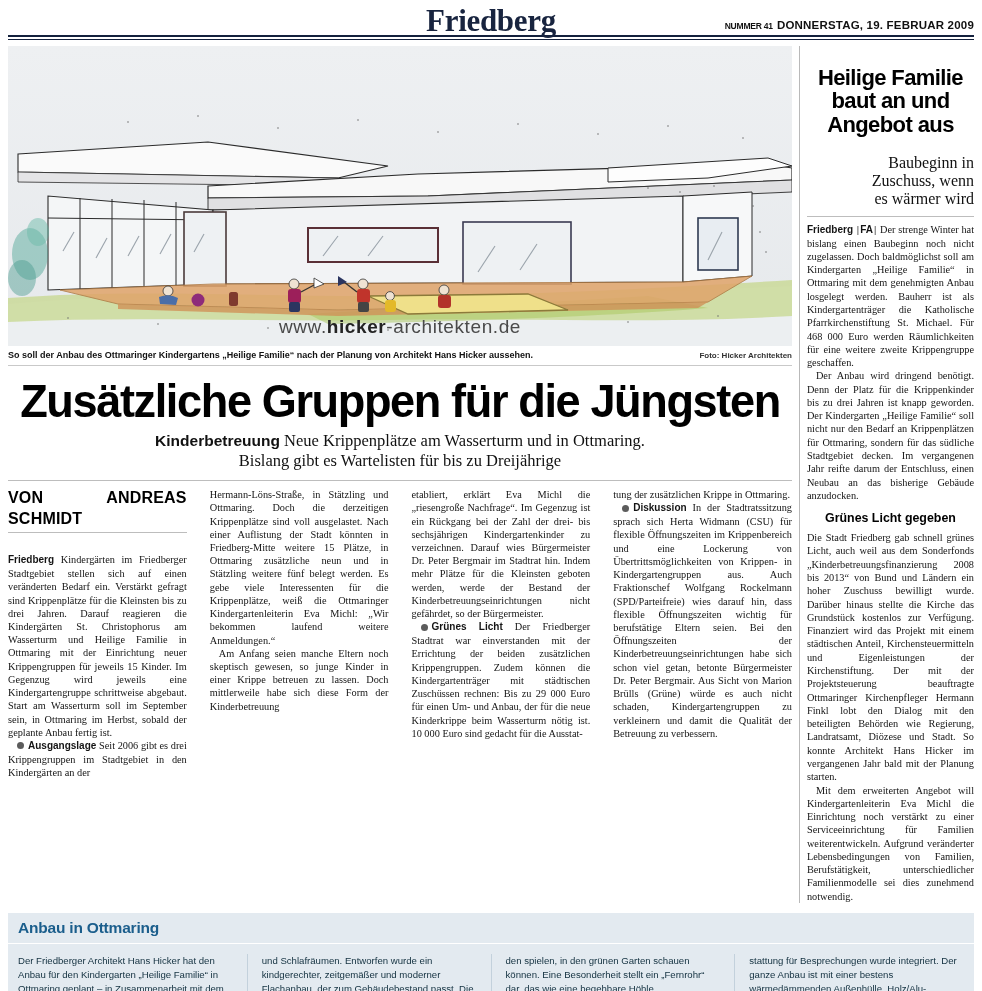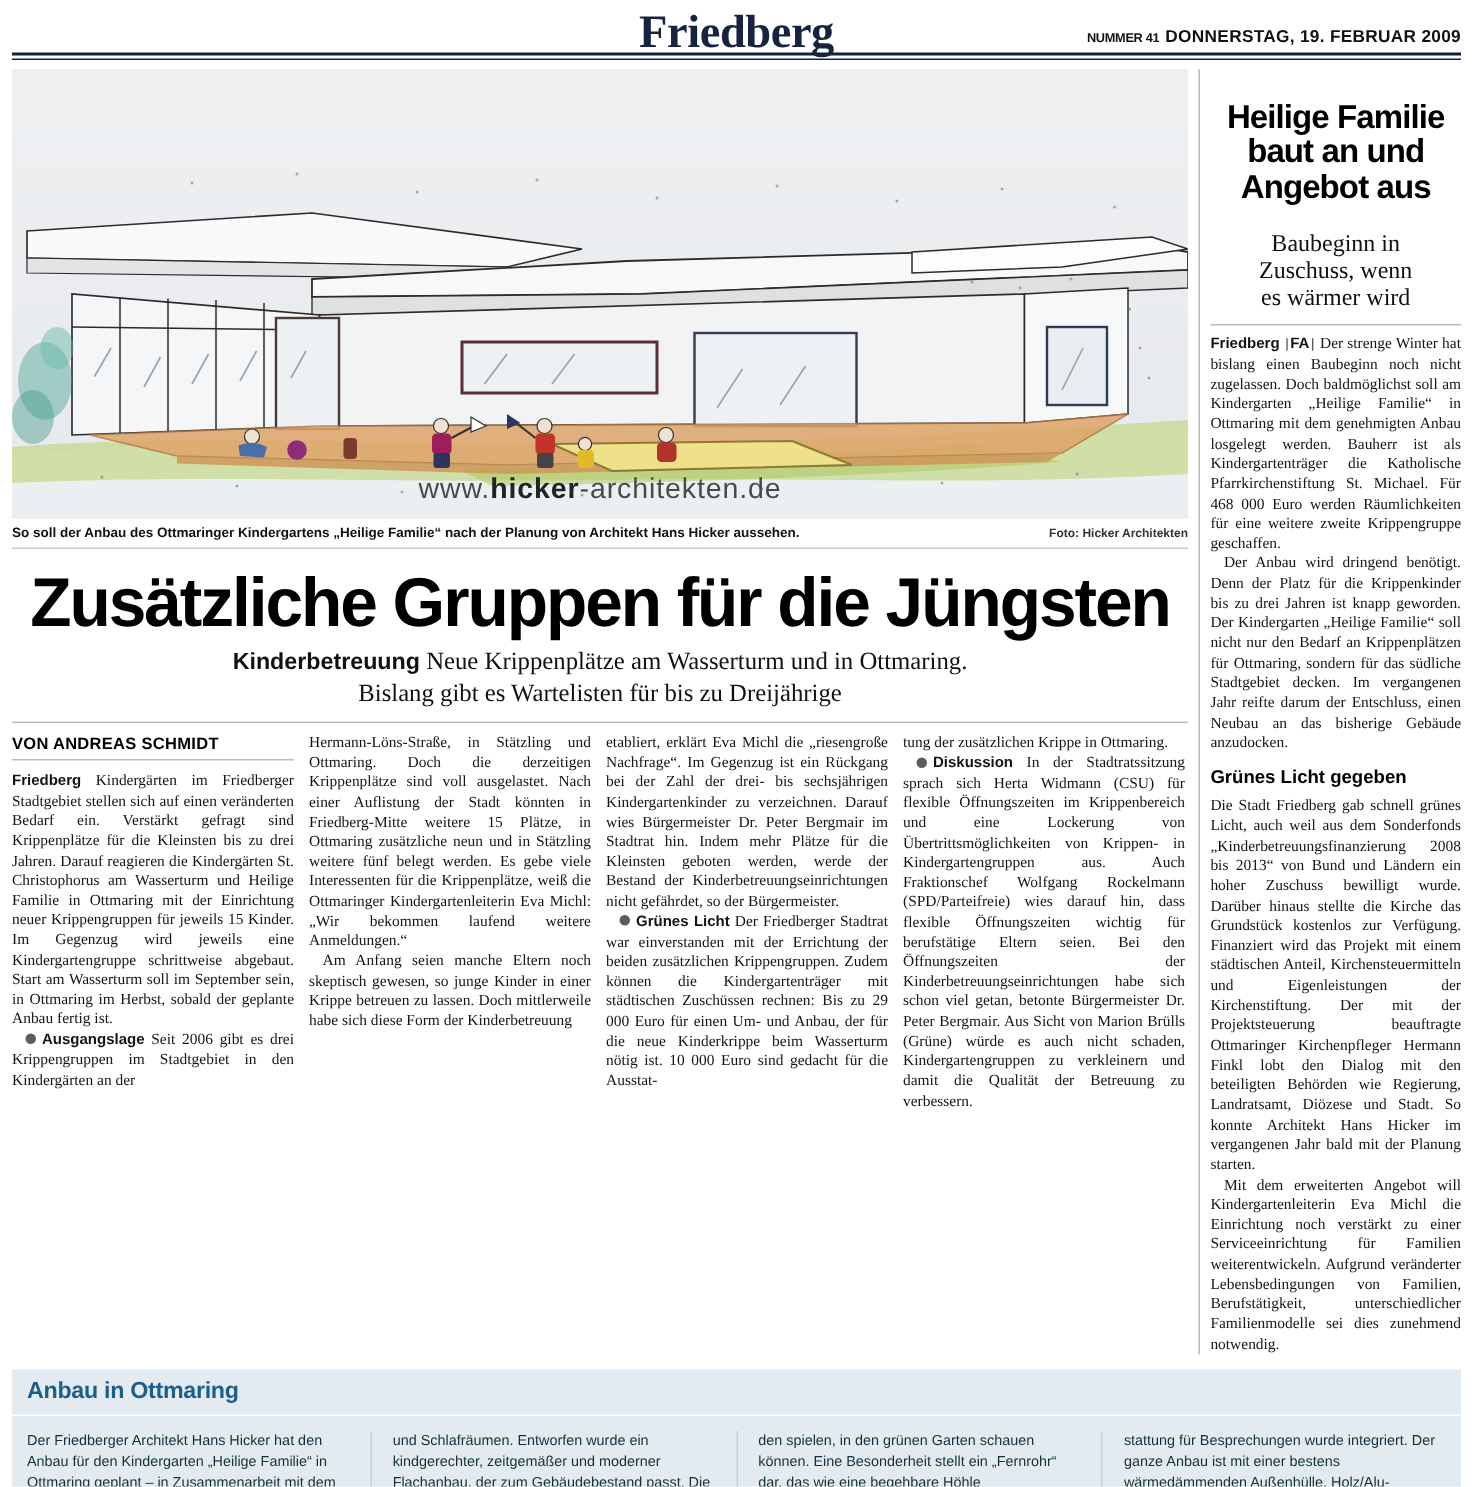--- a/index.html
+++ b/index.html
@@ -215,7 +215,7 @@
     font-family: "Liberation Serif", serif;
     font-size: 16px;
     line-height: 1.14;
-    text-align: center;
+    text-align: right;
     color: #111;
     margin-bottom: 7px;
     margin-top: 18px;

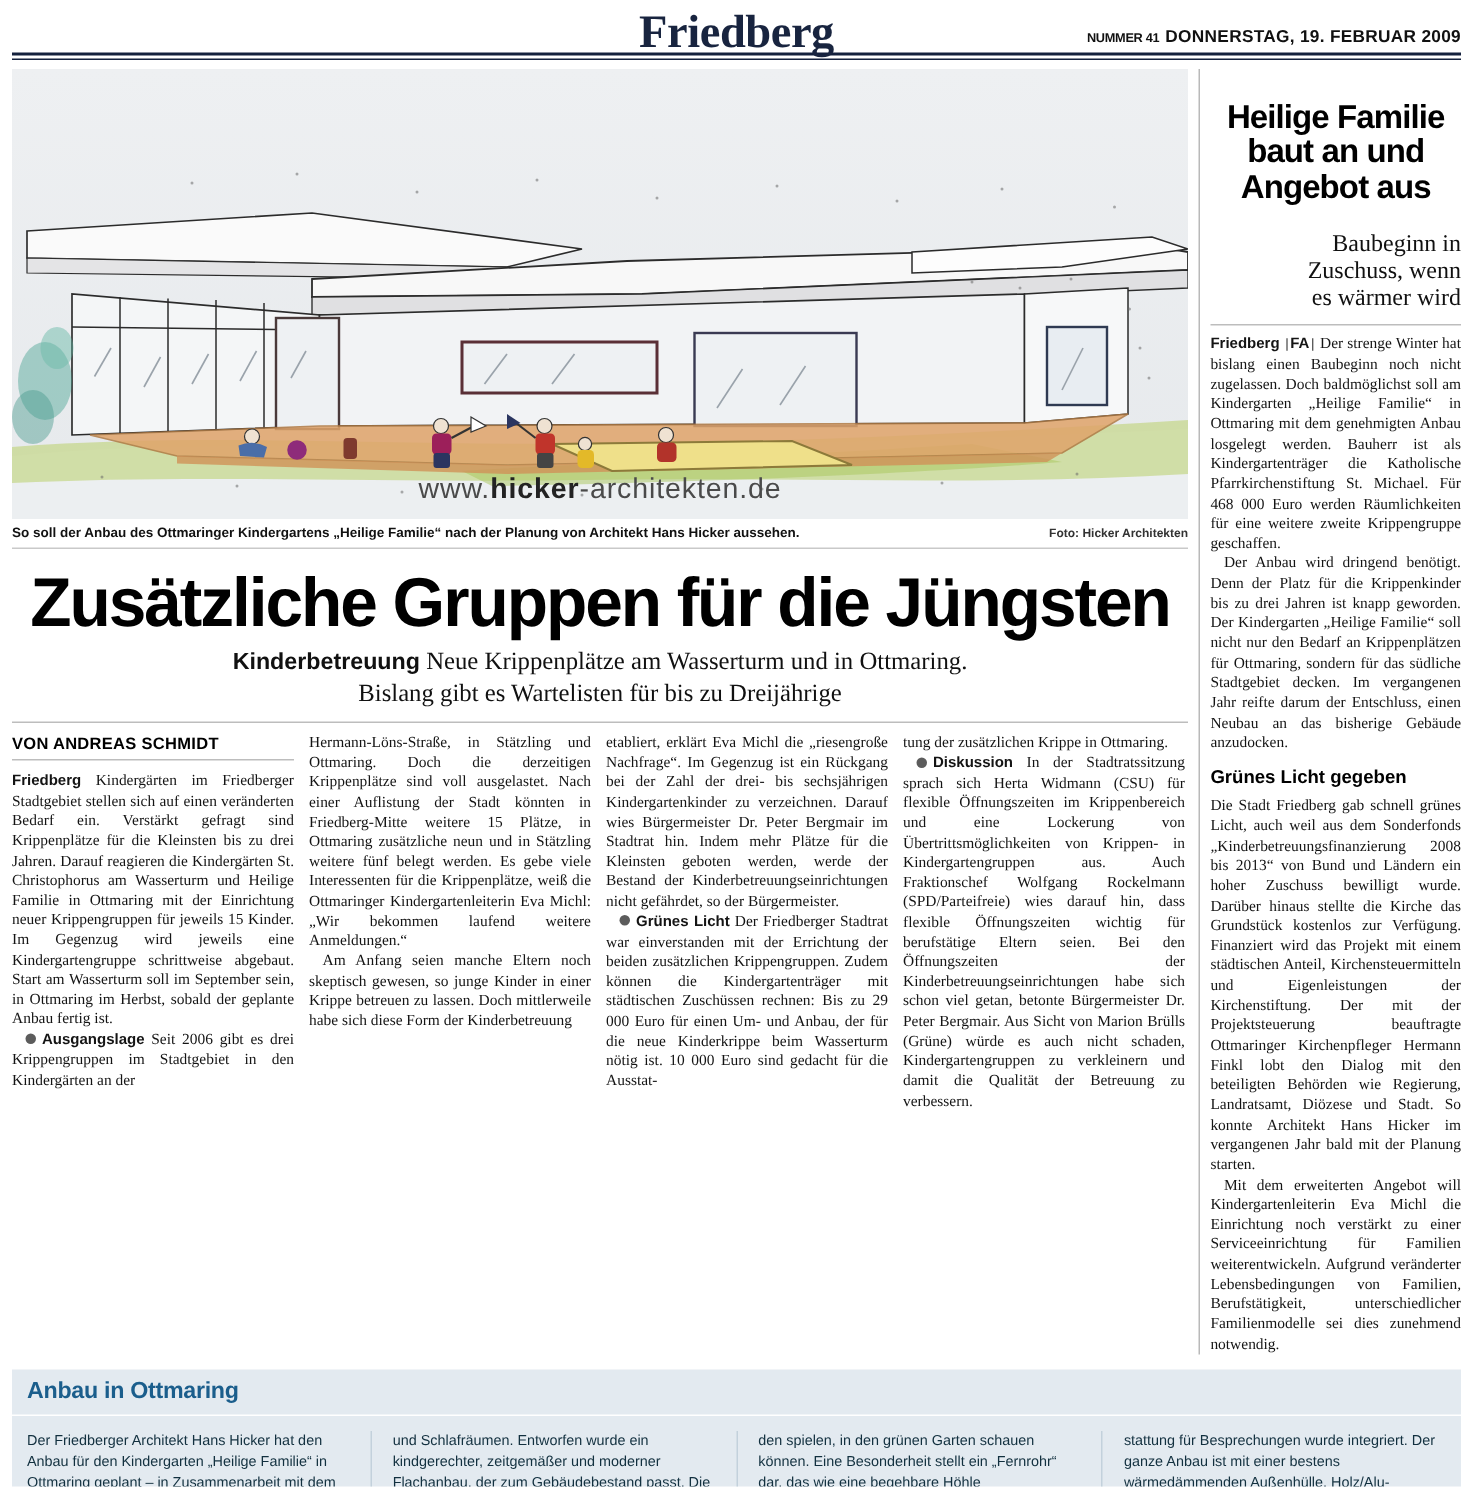--- a/index.html
+++ b/index.html
@@ -165,11 +165,11 @@
   .byline {
     font-family: "Liberation Sans", sans-serif;
     font-weight: bold;
-    font-size: 11px;
+    font-size: 16px;
     letter-spacing: 0.2px;
     padding-bottom: 3px;
     border-bottom: 1px solid #bdbdbd;
-    margin-bottom: 7px;
+    margin-bottom: 20px;
     color: #000;
   }
   .dateline {

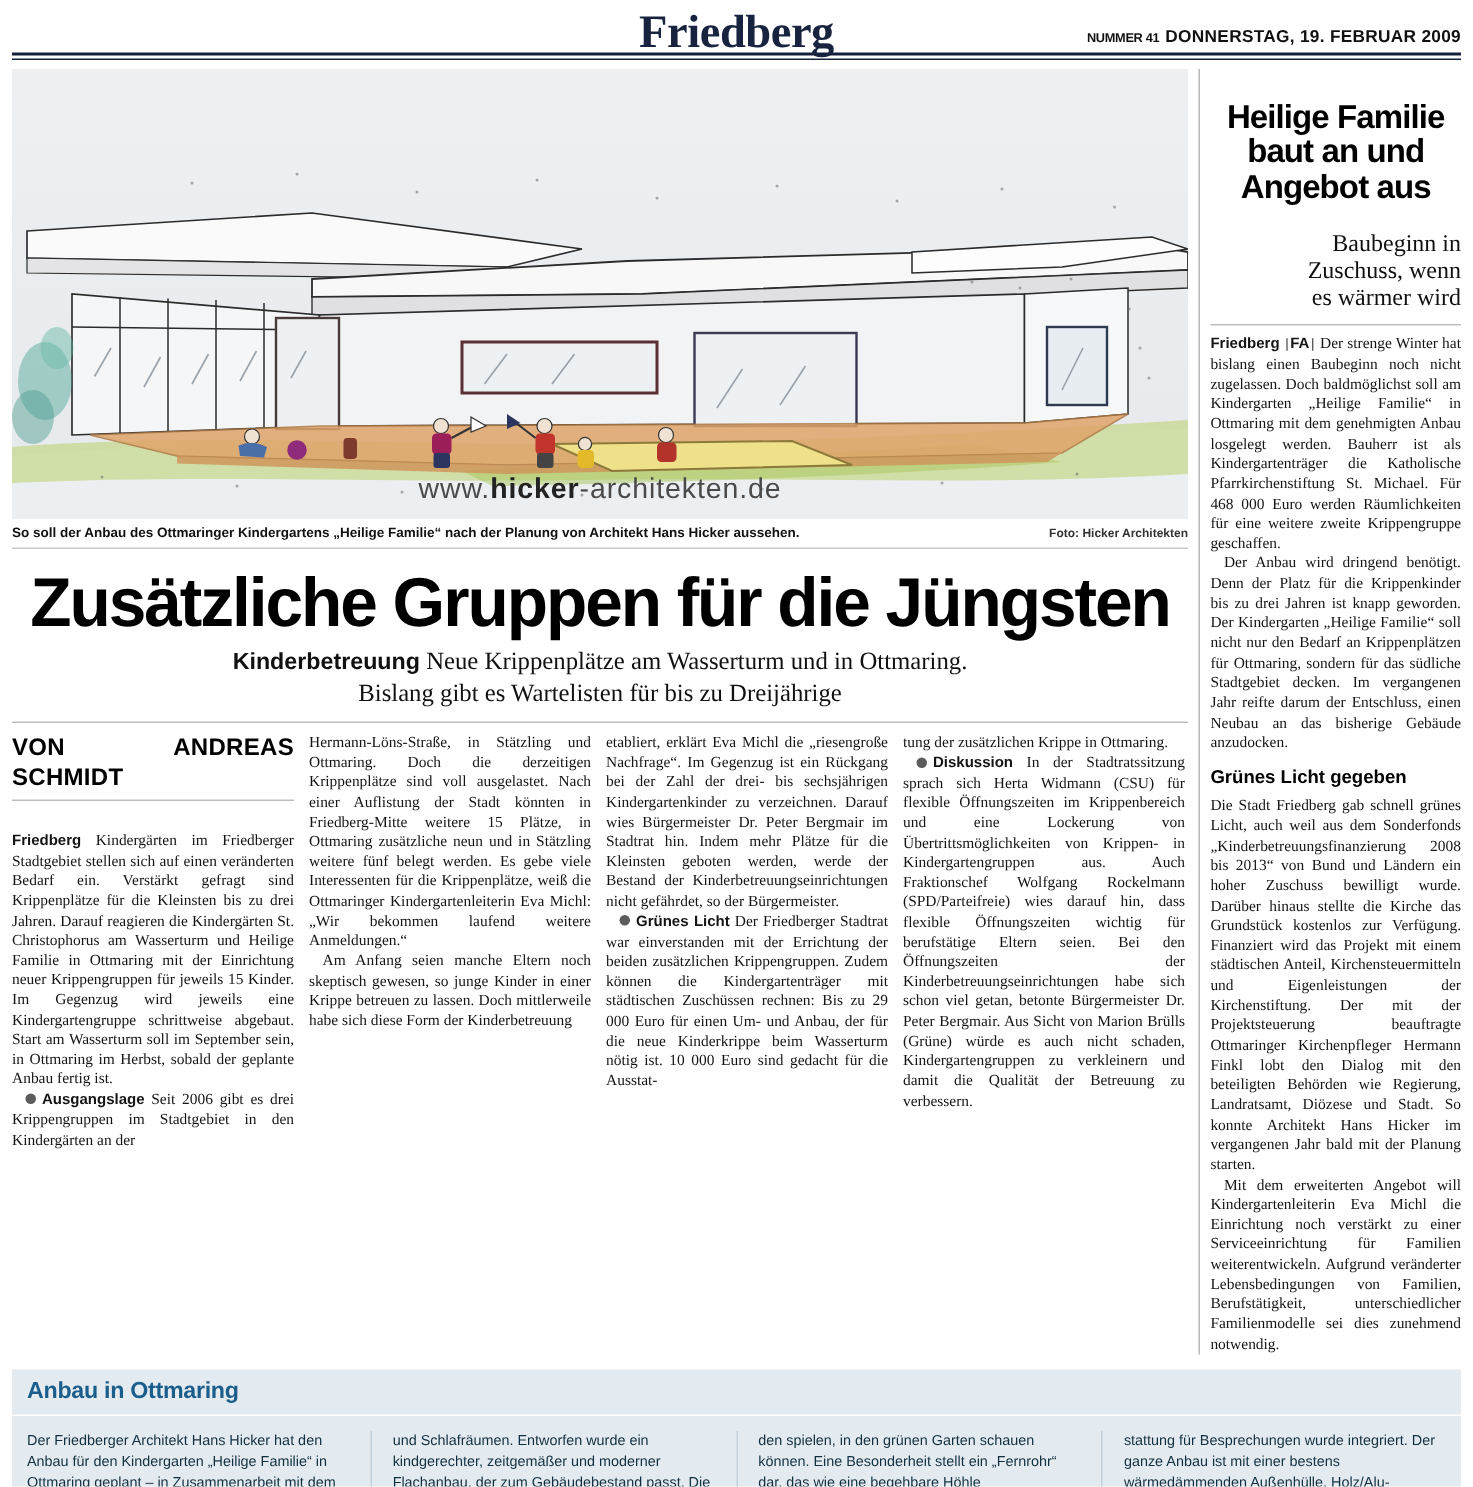--- a/index.html
+++ b/index.html
@@ -159,7 +159,7 @@
     hyphens: auto;
     color: #141414;
   }
-  .col + .col { margin-left: 10px; }
+  .col + .col { margin-left: 23px; }
   .col p { margin: 0; text-indent: 0; }
   .col p + p { text-indent: 9px; }
   .byline {

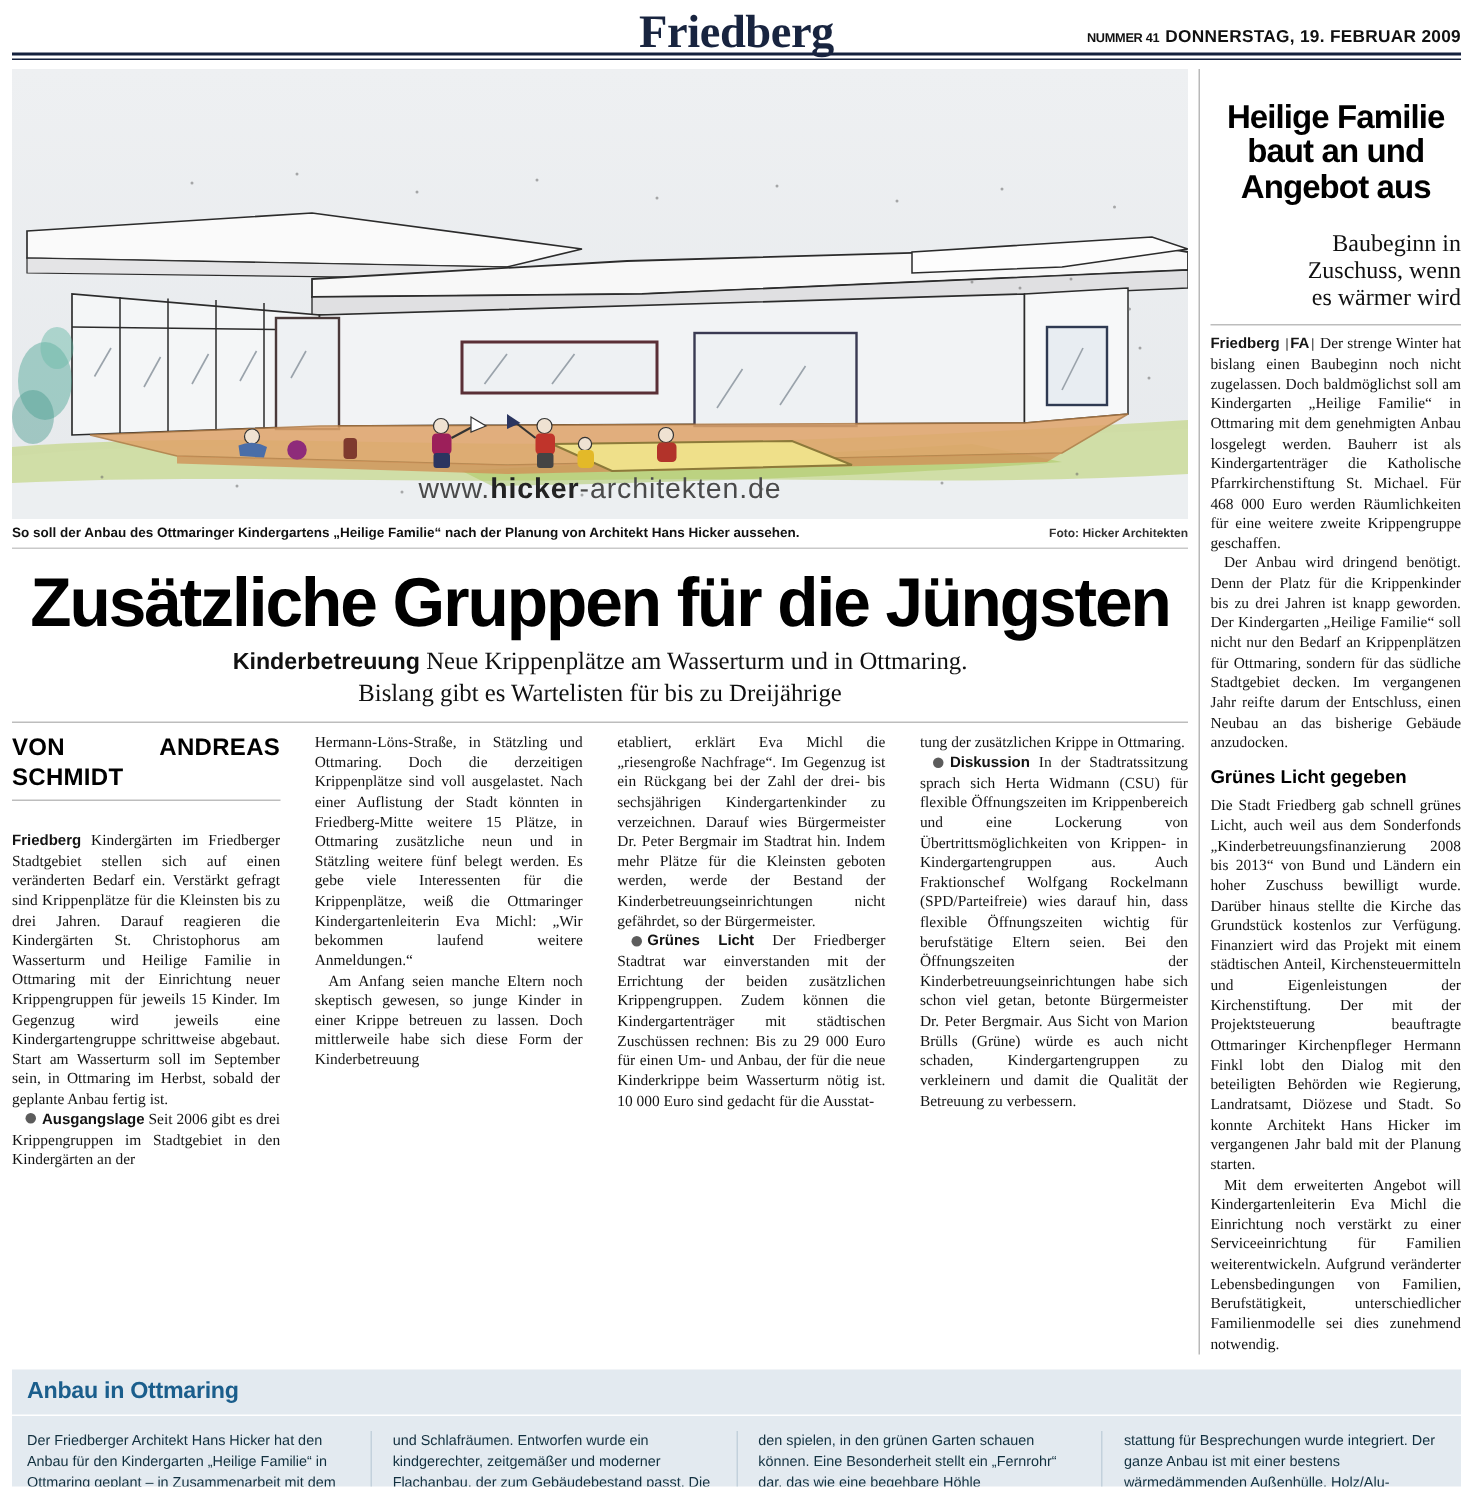--- a/index.html
+++ b/index.html
@@ -248,7 +248,7 @@
     font-size: 12.4px;
     margin: 8px 0 5px 0;
     color: #000;
-    text-align: left;
+    text-align: center;
   }
 
   

